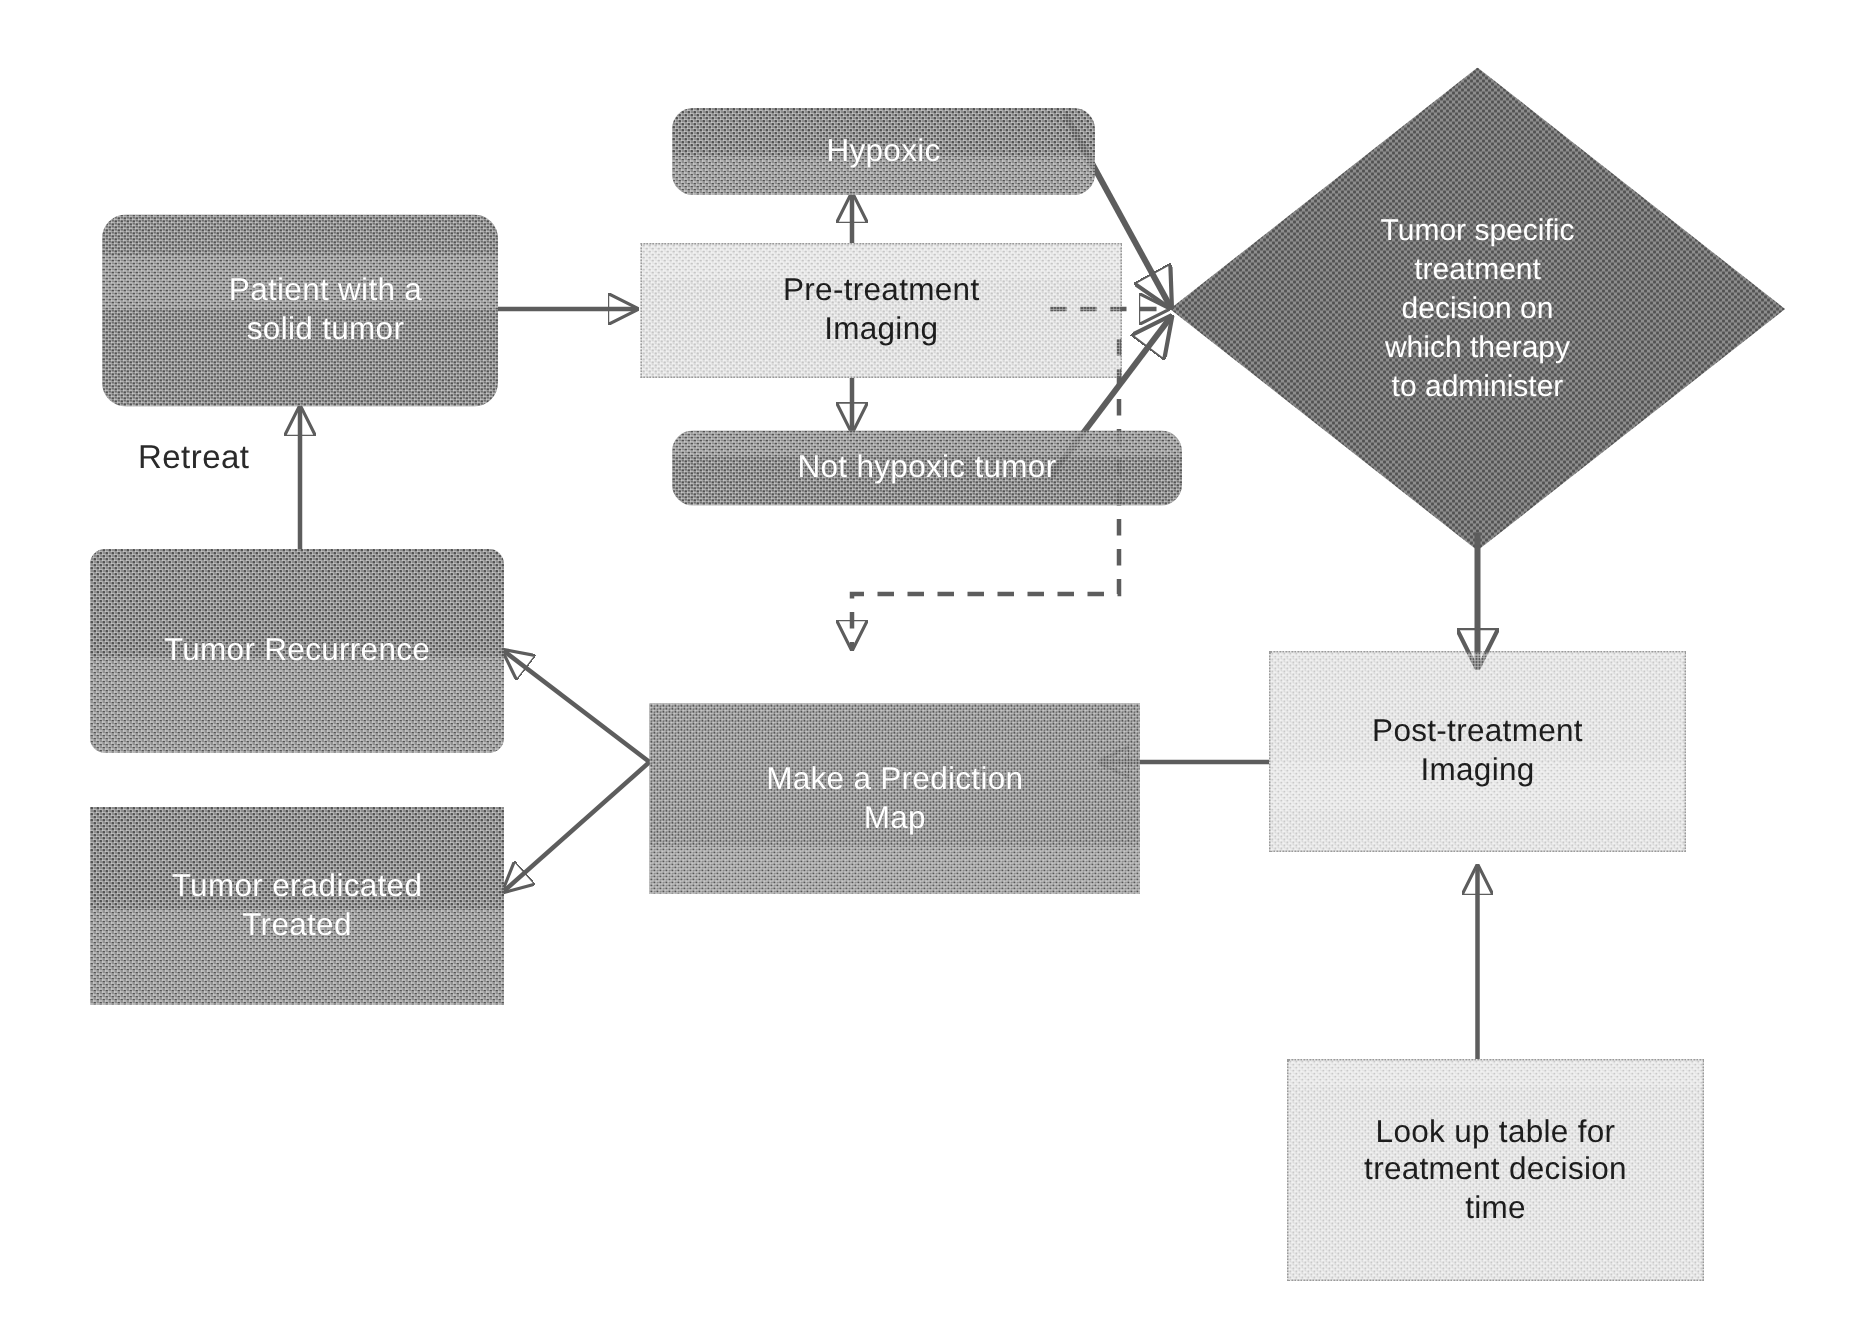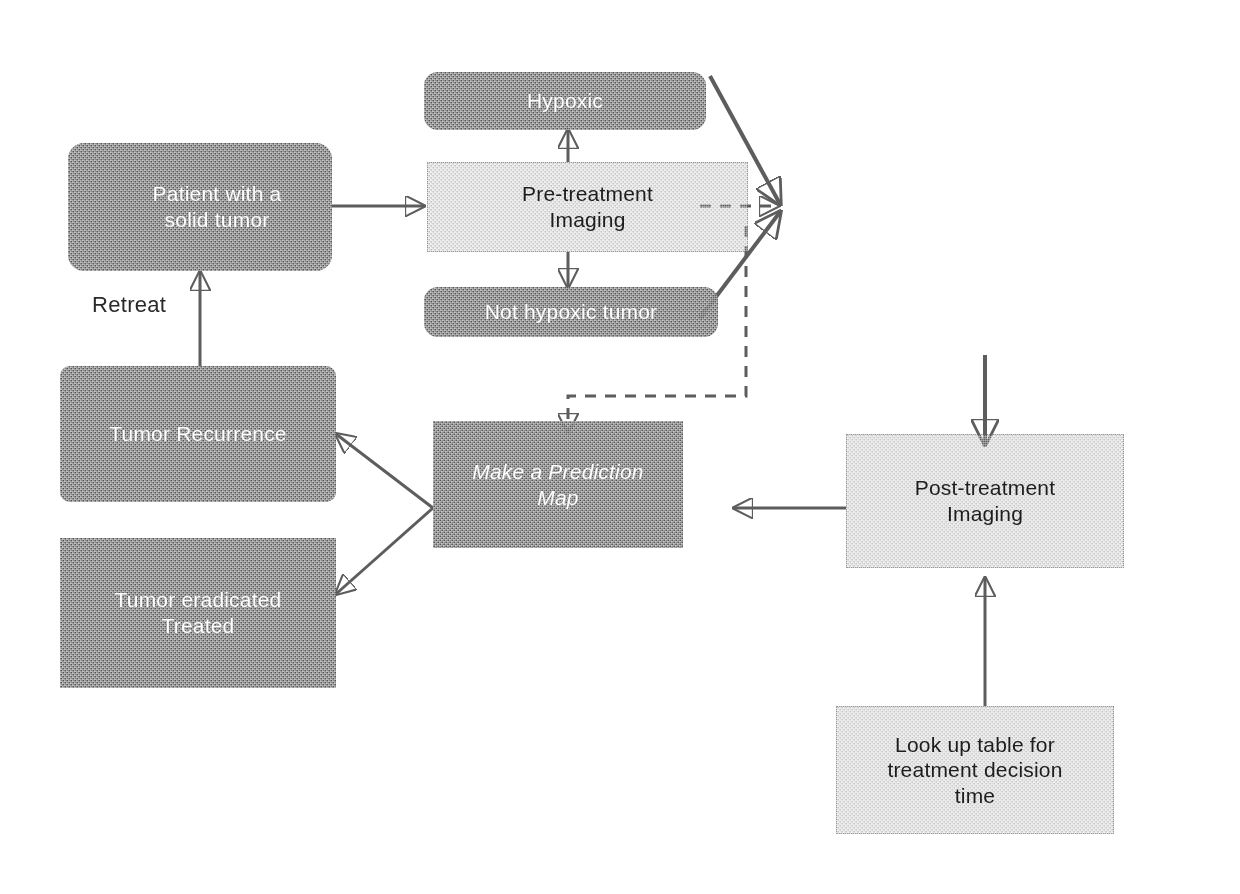--- a/index.html
+++ b/index.html
@@ -75,7 +75,7 @@
     font-size: 21px;
   }
   .rounded { border-radius: 16px; }
-  .pill    { border-radius: 14px; }
+  .pill    { border-radius: 14px; margin-left: 24px; }
 
   
   .diamond {

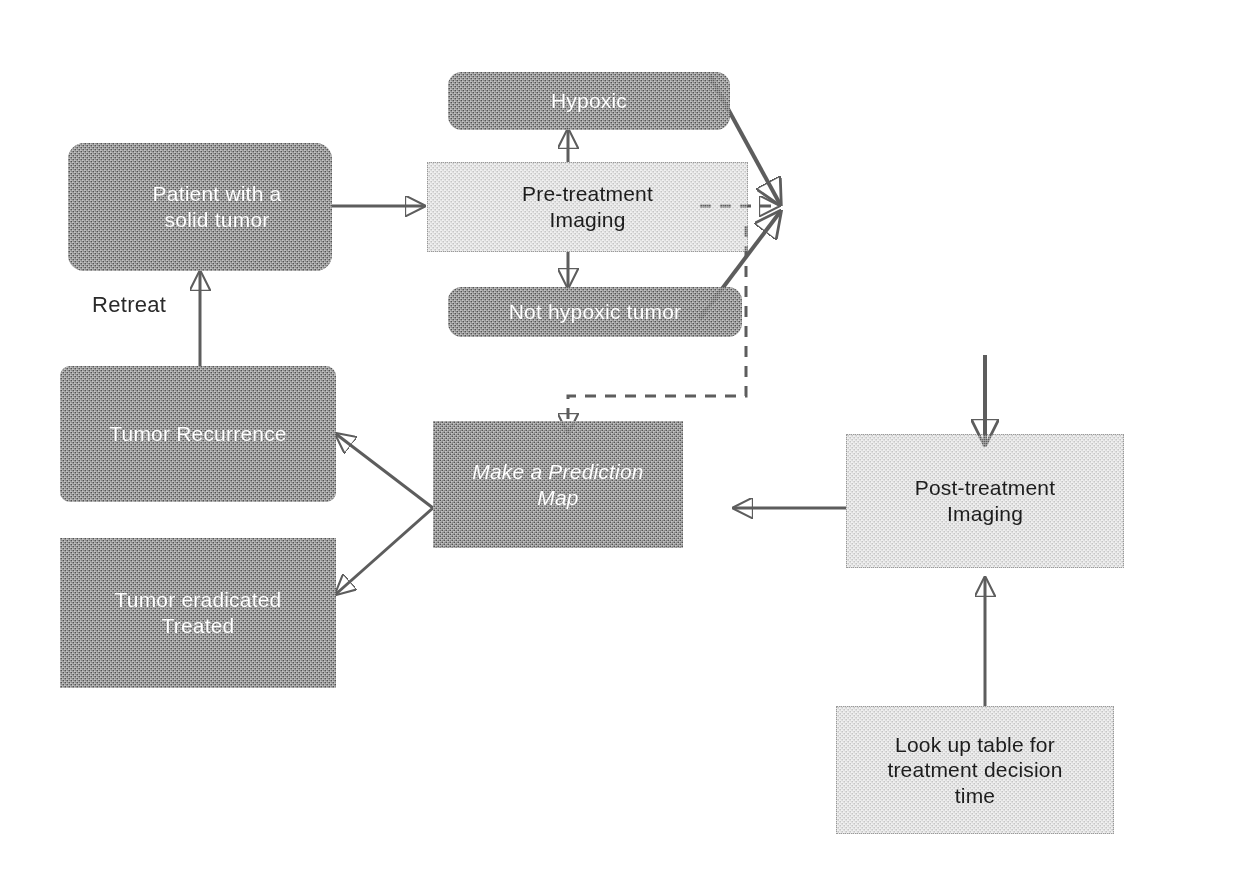--- a/index.html
+++ b/index.html
@@ -182,6 +182,13 @@
     <span class="label">Not hypoxic tumor</span>
   </div>
 
+  <div class="diamond" style="left:780px; top:45px; width:410px; height:322px;">
+    <span class="label">Tumor specific
+treatment
+decision on
+which therapy
+to administer</span>
+  </div>
 
   <div class="node dark" style="left:60px; top:366px; width:276px; height:136px;border-radius:10px;">
     <span class="label">Tumor Recurrence</span>

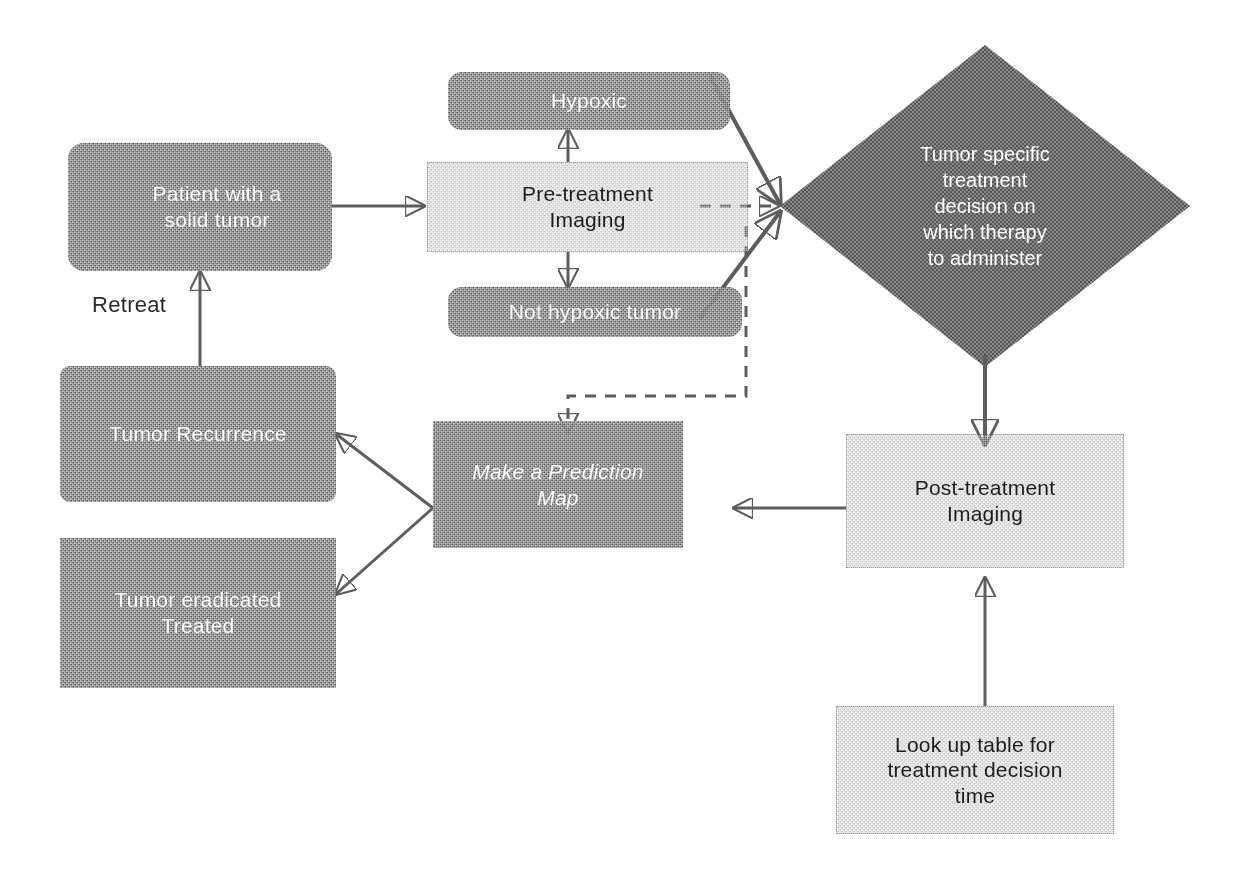--- a/index.html
+++ b/index.html
@@ -178,7 +178,7 @@
 Imaging</span>
   </div>
 
-  <div class="node dark pill" style="left:424px; top:287px; width:294px; height:50px;">
+  <div class="node dark pill" style="left:424px; top:287px; width:340px; height:50px;">
     <span class="label">Not hypoxic tumor</span>
   </div>
 

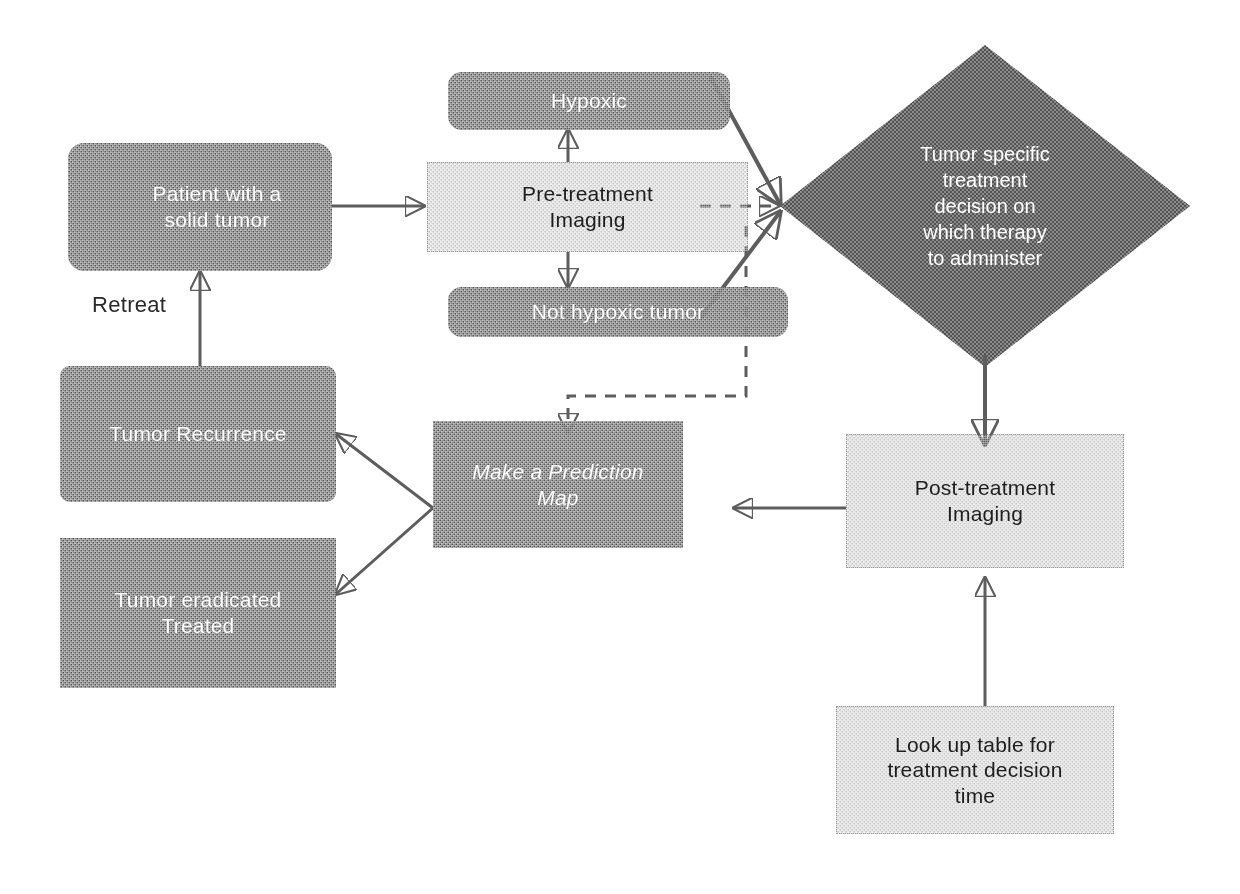--- a/index.html
+++ b/index.html
@@ -199,7 +199,7 @@
 Treated</span>
   </div>
 
-  <div class="node dark" style="left:433px; top:421px; width:250px; height:127px;font-style:italic;">
+  <div class="node dark" style="left:433px; top:469px; width:327px; height:127px;">
     <span class="label">Make a Prediction
 Map</span>
   </div>

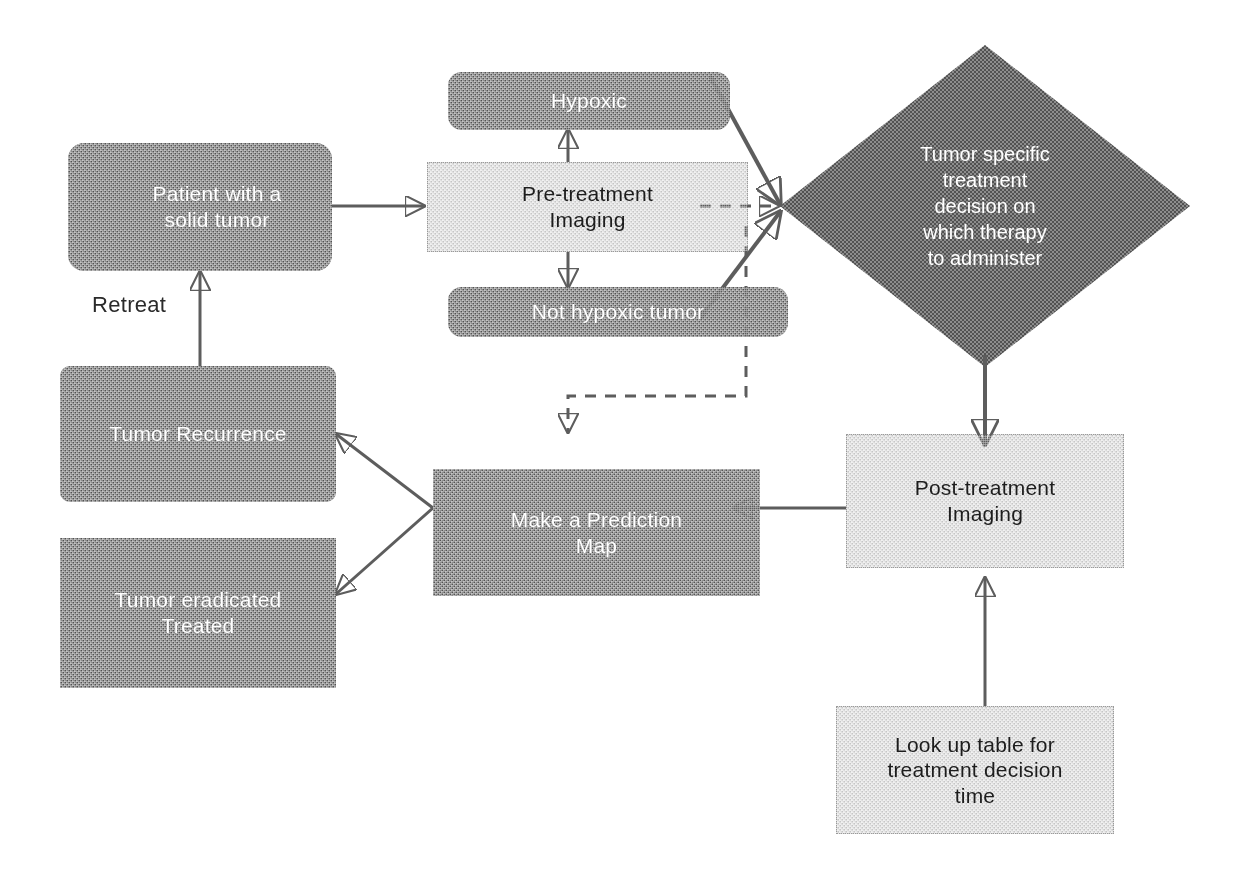--- a/index.html
+++ b/index.html
@@ -194,7 +194,7 @@
     <span class="label">Tumor Recurrence</span>
   </div>
 
-  <div class="node dark" style="left:60px; top:538px; width:276px; height:150px;">
+  <div class="node dark" style="left:60px; top:538px; width:276px; height:132px;">
     <span class="label">Tumor eradicated
 Treated</span>
   </div>

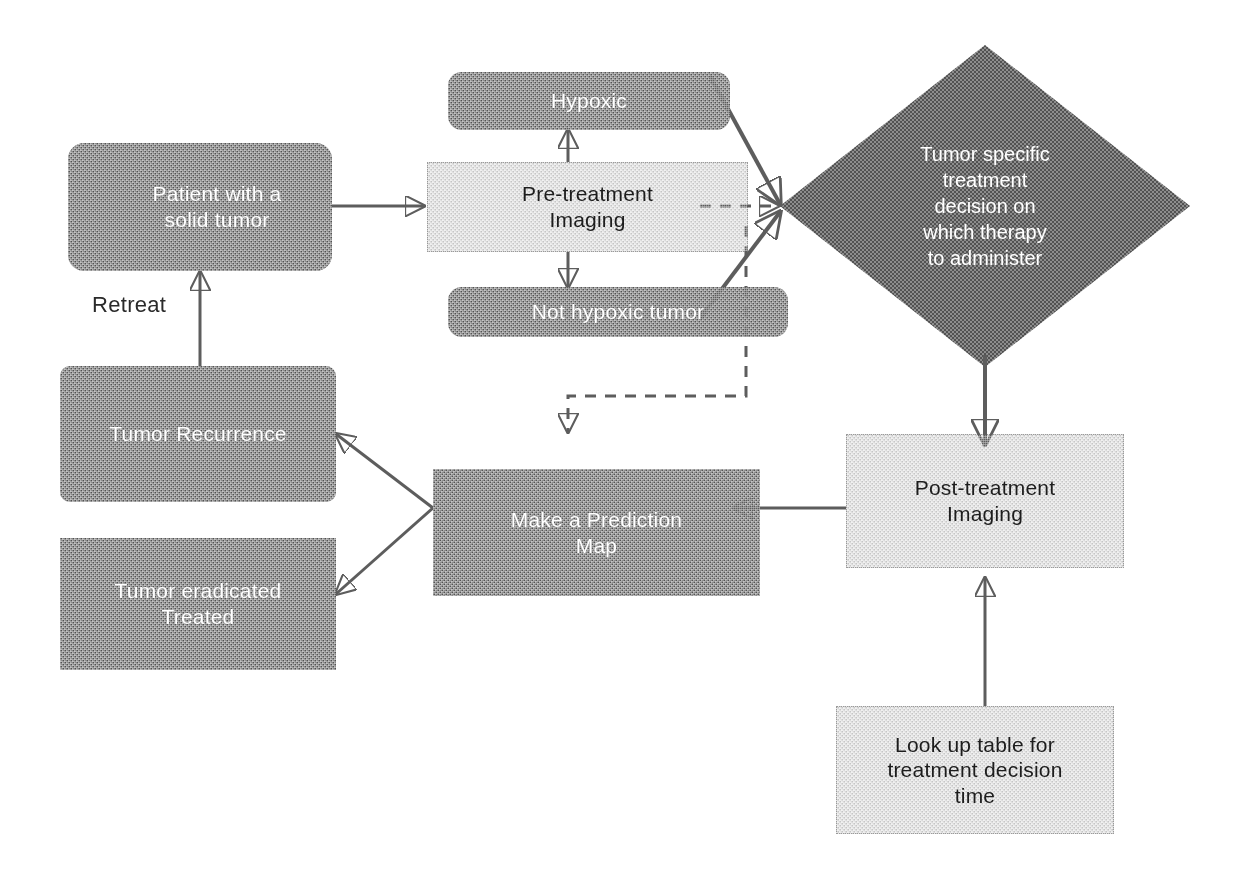--- a/index.html
+++ b/index.html
@@ -209,7 +209,7 @@
 Imaging</span>
   </div>
 
-  <div class="node light" style="left:836px; top:706px; width:278px; height:128px;">
+  <div class="node light" style="left:858px; top:706px; width:278px; height:148px;">
     <span class="label">Look up table for
 treatment decision
 time</span>

